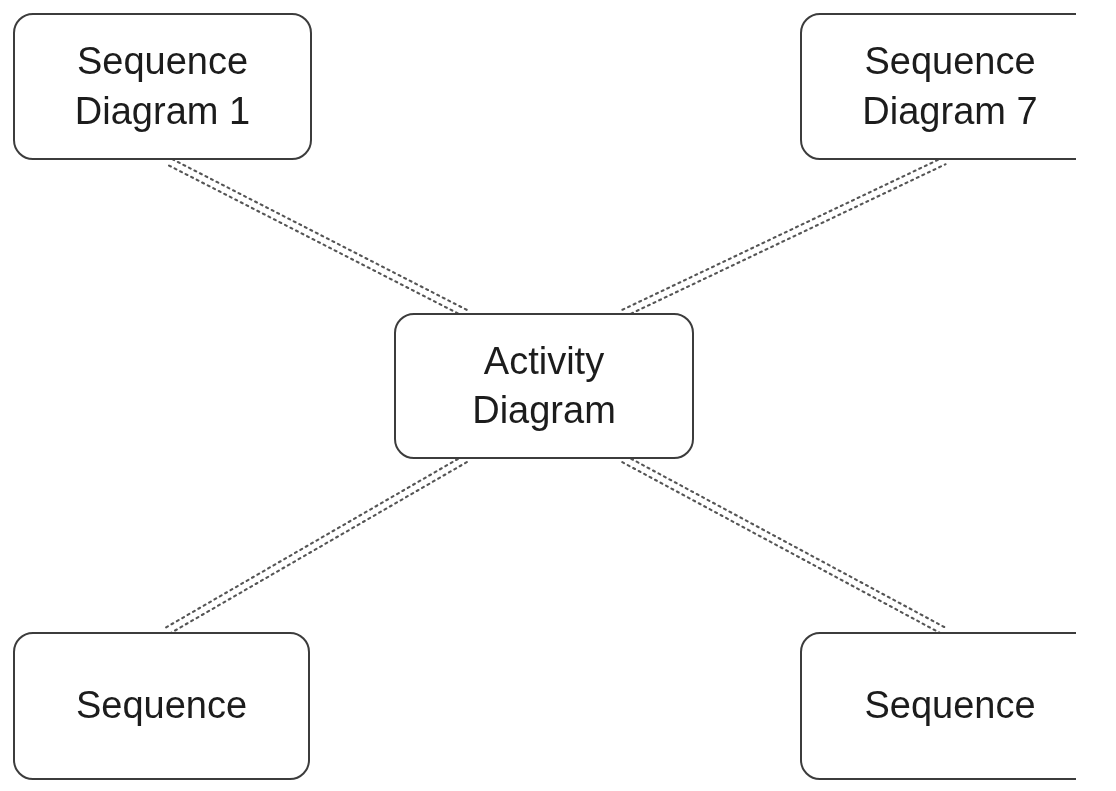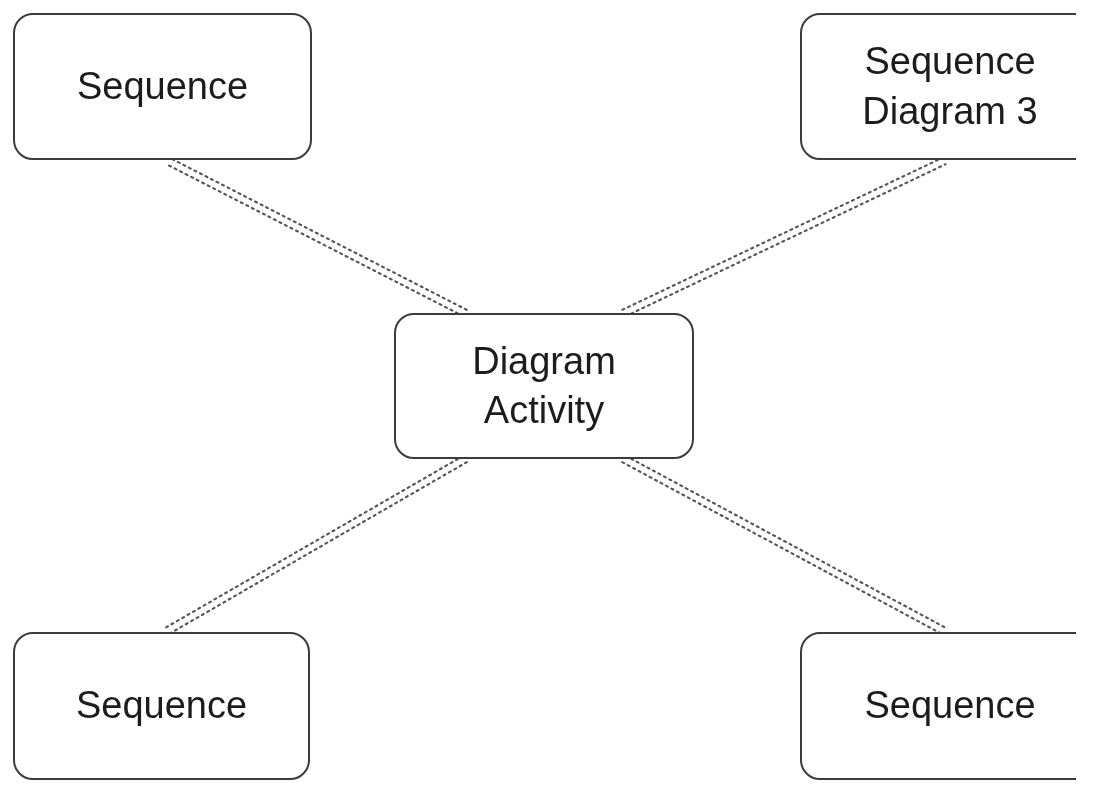--- a/index.html
+++ b/index.html
@@ -80,6 +80,7 @@
 
   <div class="node" id="node-seq1">
     <span class="node-label">Sequence</span>
+    <span class="node-label">Diagram 1</span>
   </div>
 
   <div class="node" id="node-seq2">

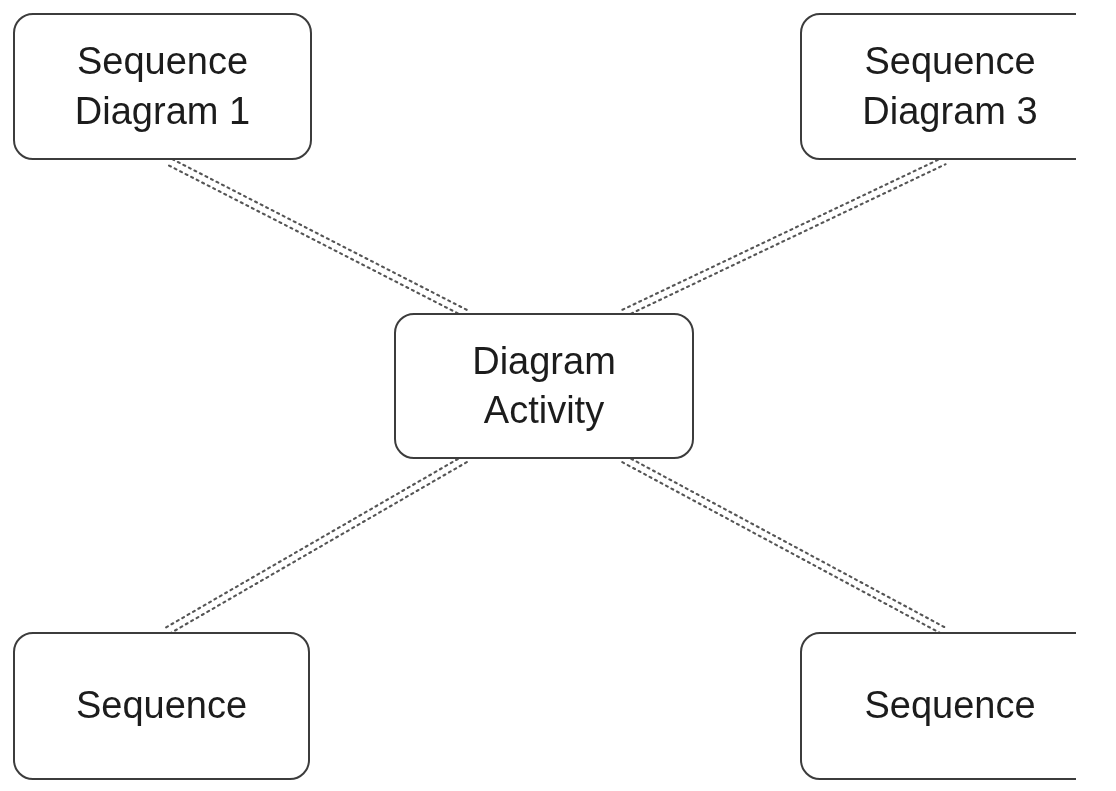--- a/index.html
+++ b/index.html
@@ -85,7 +85,7 @@
 
   <div class="node" id="node-seq2">
     <span class="node-label">Sequence</span>
-    <span class="node-label">Diagram 3</span>
+    <span class="node-label">Diagram 7</span>
   </div>
 
   <div class="node" id="node-activity">

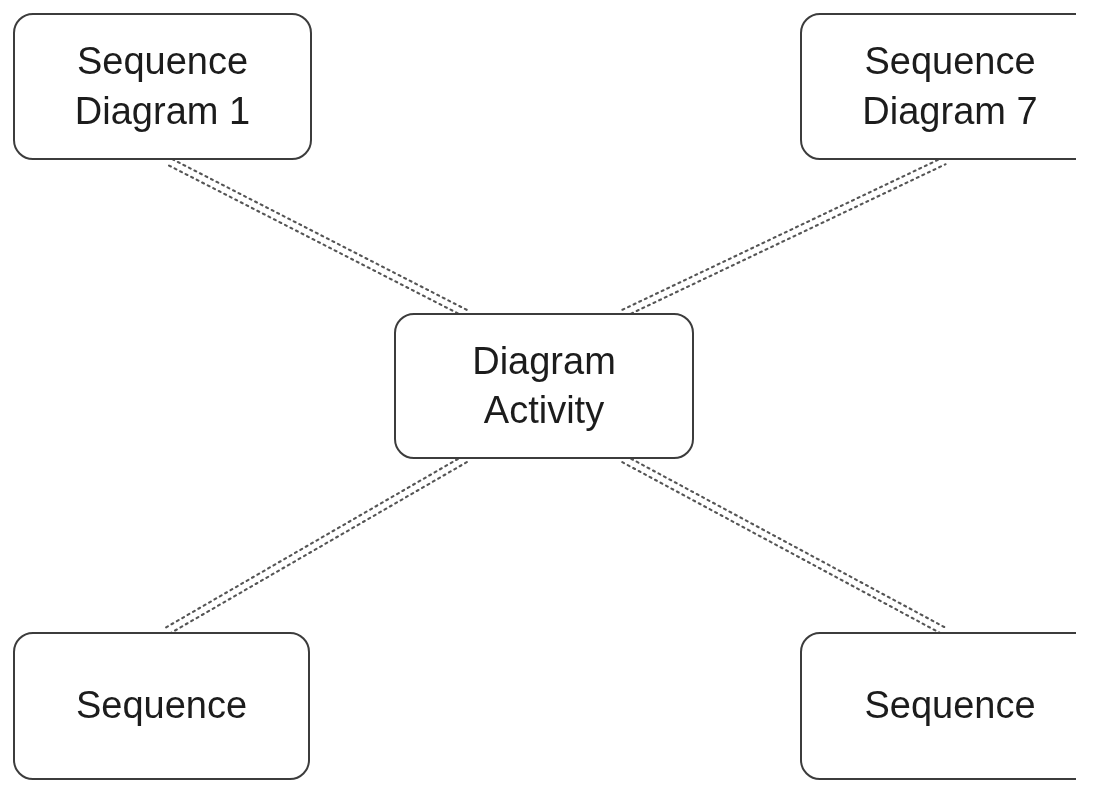--- a/index.html
+++ b/index.html
@@ -89,8 +89,8 @@
   </div>
 
   <div class="node" id="node-activity">
+    <span class="node-label">Activity</span>
     <span class="node-label">Diagram</span>
-    <span class="node-label">Activity</span>
   </div>
 
   <div class="node" id="node-seqn1">

